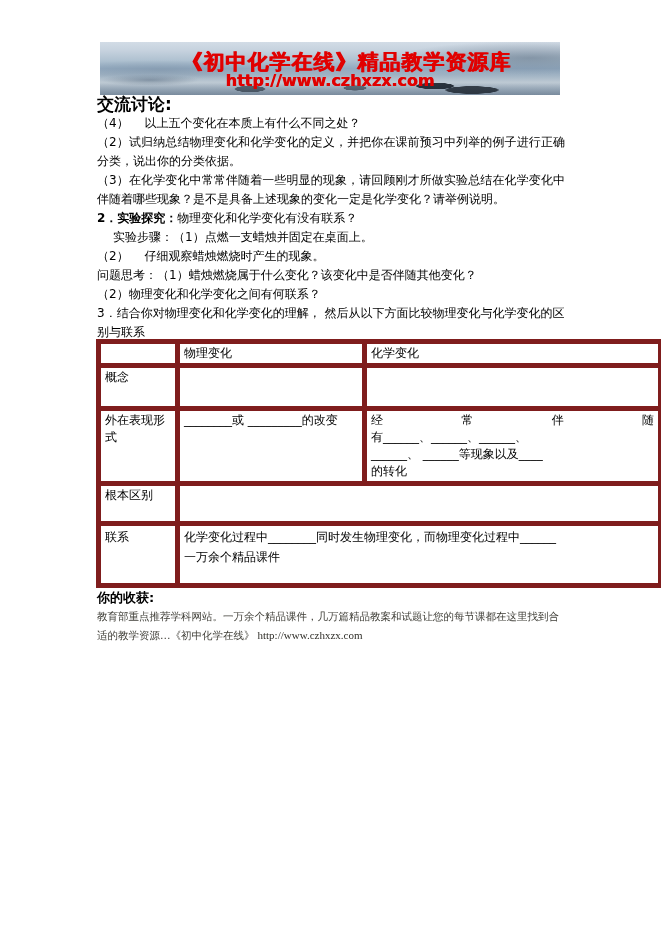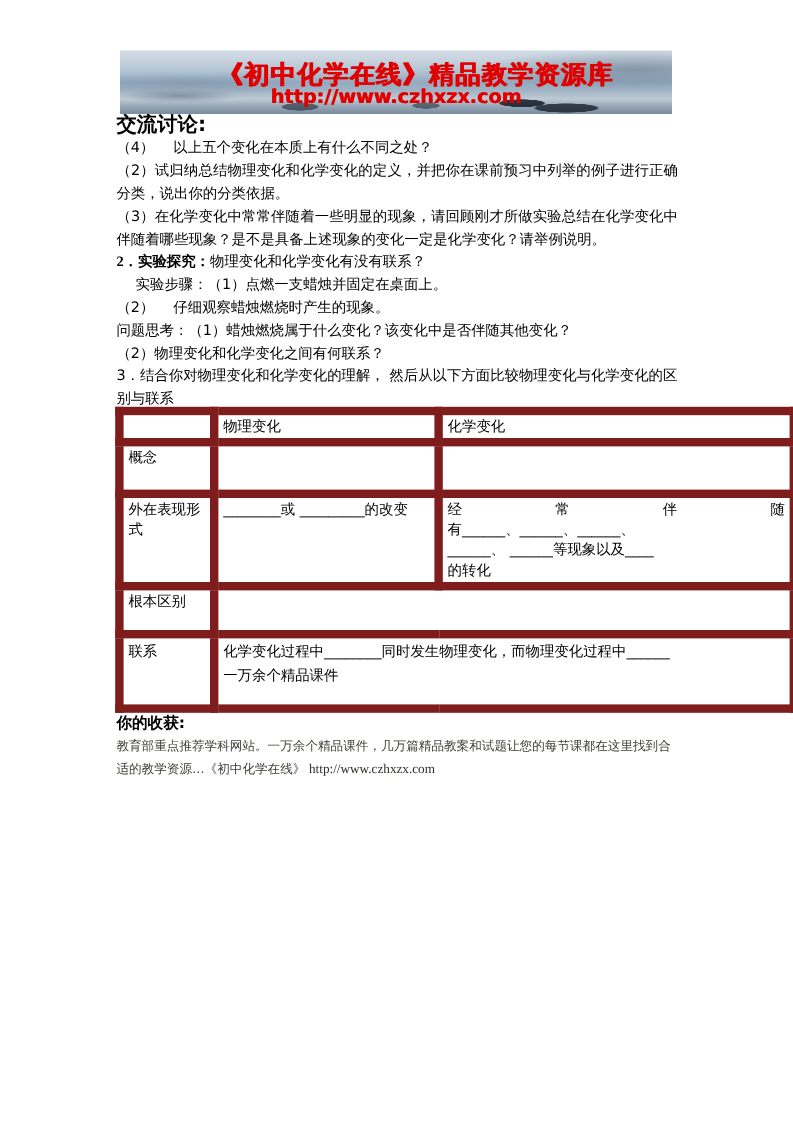--- a/index.html
+++ b/index.html
@@ -70,7 +70,7 @@
   .mt30 { margin-top: 30px; }
   .mt32 { margin-top: 32px; }
   .mt47 { margin-top: 47px; }
-  .mt59 { margin-top: 59px; font-family: Liberation Serif, serif; }
+  .mt59 { margin-top: 59px; }
   .indent { text-indent: 16px; }
   .intro { max-width: 468px; line-height: 20px; }
 

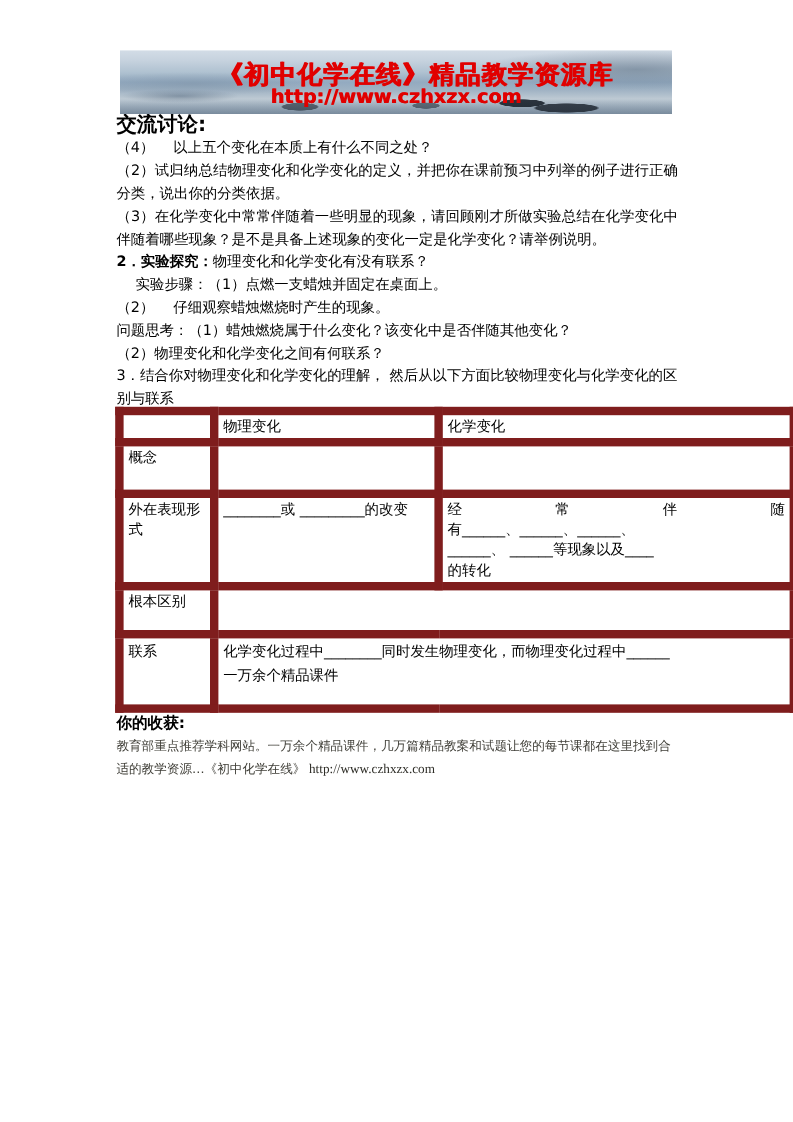--- a/index.html
+++ b/index.html
@@ -84,7 +84,7 @@
     font-size: 12px;
   }
   table.compare td {
-    border: 7px solid #7f1d1d;
+    border: 5px solid #7f1d1d;
     padding: 1px 4px;
     vertical-align: top;
     line-height: 17px;

